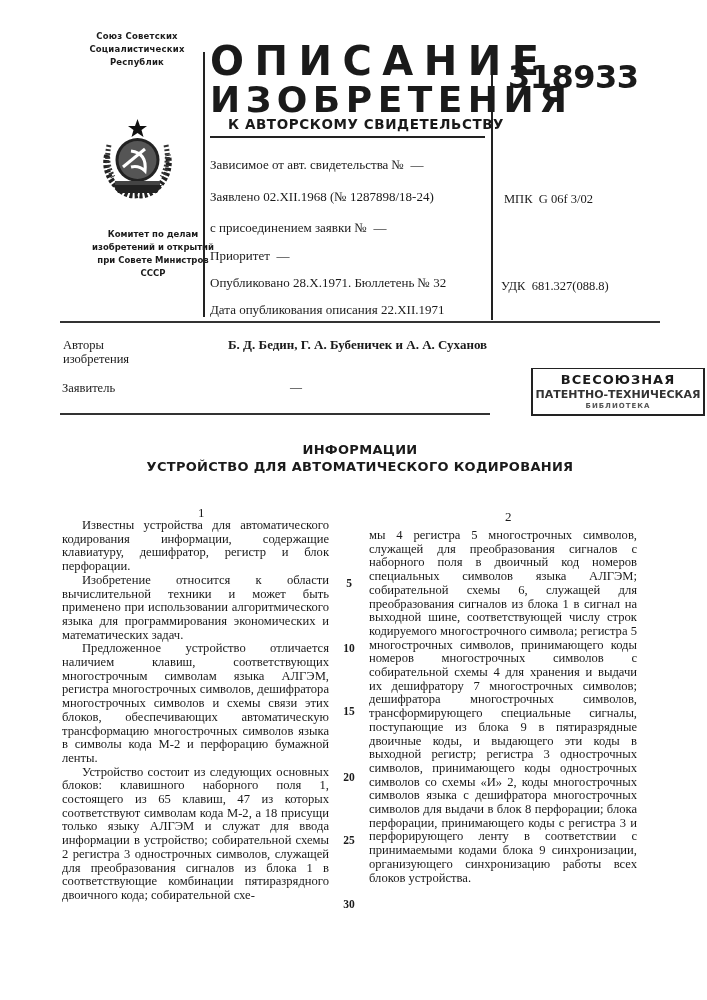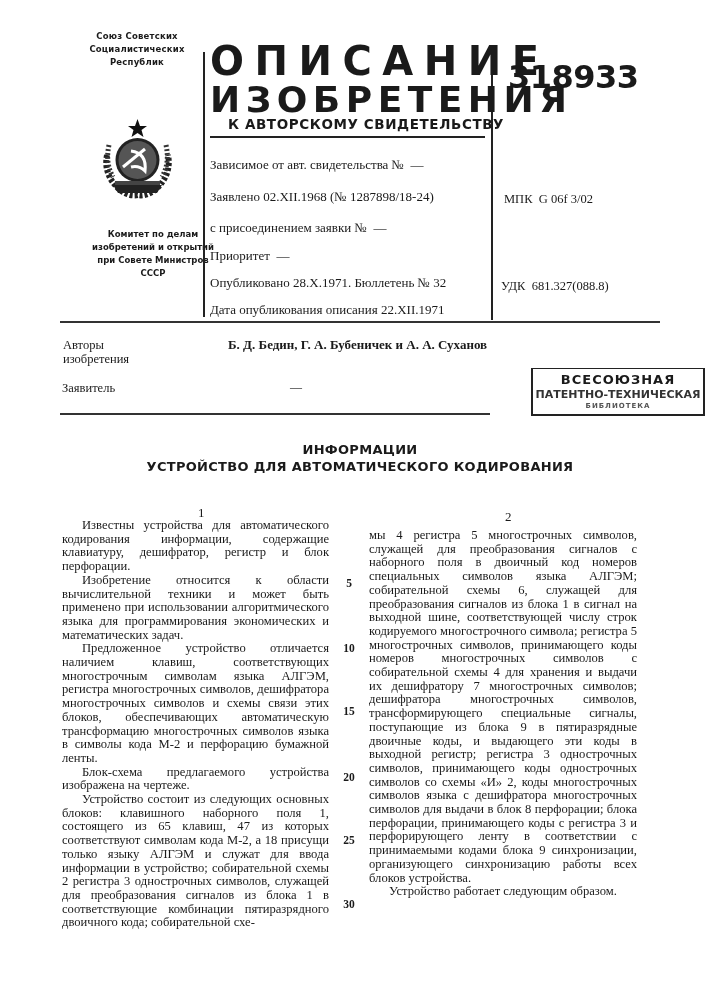--- a/index.html
+++ b/index.html
@@ -132,7 +132,6 @@
   <p>Известны устройства для автоматического кодирования информации, содержащие клавиатуру, дешифратор, регистр и блок перфорации.</p>
   <p>Изобретение относится к области вычислительной техники и может быть применено при использовании алгоритмического языка для программирования экономических и математических задач.</p>
   <p>Предложенное устройство отличается наличием клавиш, соответствующих многострочным символам языка АЛГЭМ, регистра многострочных символов, дешифратора многострочных символов и схемы связи этих блоков, обеспечивающих автоматическую трансформацию многострочных символов языка в символы кода М-2 и перфорацию бумажной ленты.</p>
-  <p>Блок-схема предлагаемого устройства изображена на чертеже.</p>
   <p>Устройство состоит из следующих основных блоков: клавишного наборного поля 1, состоящего из 65 клавиш, 47 из которых соответствуют символам кода М-2, а 18 присущи только языку АЛГЭМ и служат для ввода информации в устройство; собирательной схемы 2 регистра 3 однострочных символов, служащей для преобразования сигналов из блока 1 в соответствующие комбинации пятиразрядного двоичного кода; собирательной схе-</p>
 </div>
 

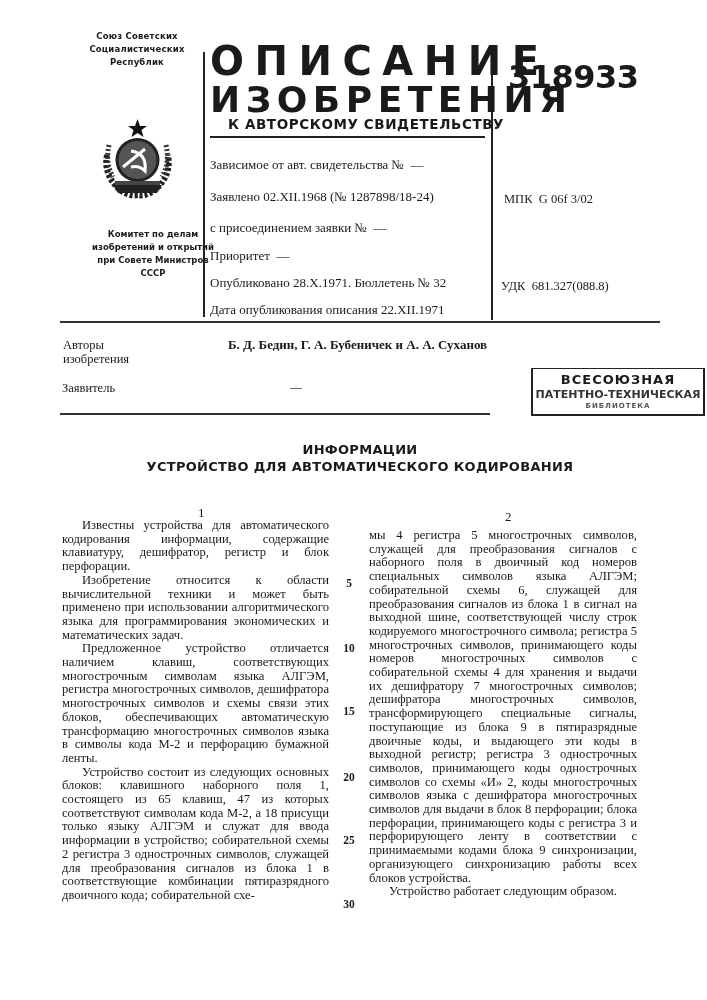--- a/index.html
+++ b/index.html
@@ -144,7 +144,6 @@
 
 <div class="abs col" style="left:369px; top:529px; width:268px;">
   <p style="text-indent:0">мы 4 регистра 5 многострочных символов, служащей для преобразования сигналов с наборного поля в двоичный код номеров специальных символов языка АЛГЭМ; собирательной схемы 6, служащей для преобразования сигналов из блока 1 в сигнал на выходной шине, соответствующей числу строк кодируемого многострочного символа; регистра 5 многострочных символов, принимающего коды номеров многострочных символов с собирательной схемы 4 для хранения и выдачи их дешифратору 7 многострочных символов; дешифратора многострочных символов, трансформирующего специальные сигналы, поступающие из блока 9 в пятиразрядные двоичные коды, и выдающего эти коды в выходной регистр; регистра 3 однострочных символов, принимающего коды однострочных символов со схемы «И» 2, коды многострочных символов языка с дешифратора многострочных символов для выдачи в блок 8 перфорации; блока перфорации, принимающего коды с регистра 3 и перфорирующего ленту в соответствии с принимаемыми кодами блока 9 синхронизации, организующего синхронизацию работы всех блоков устройства.</p>
-  <p>Устройство работает следующим образом.</p>
 </div>
 
 </body></html>

